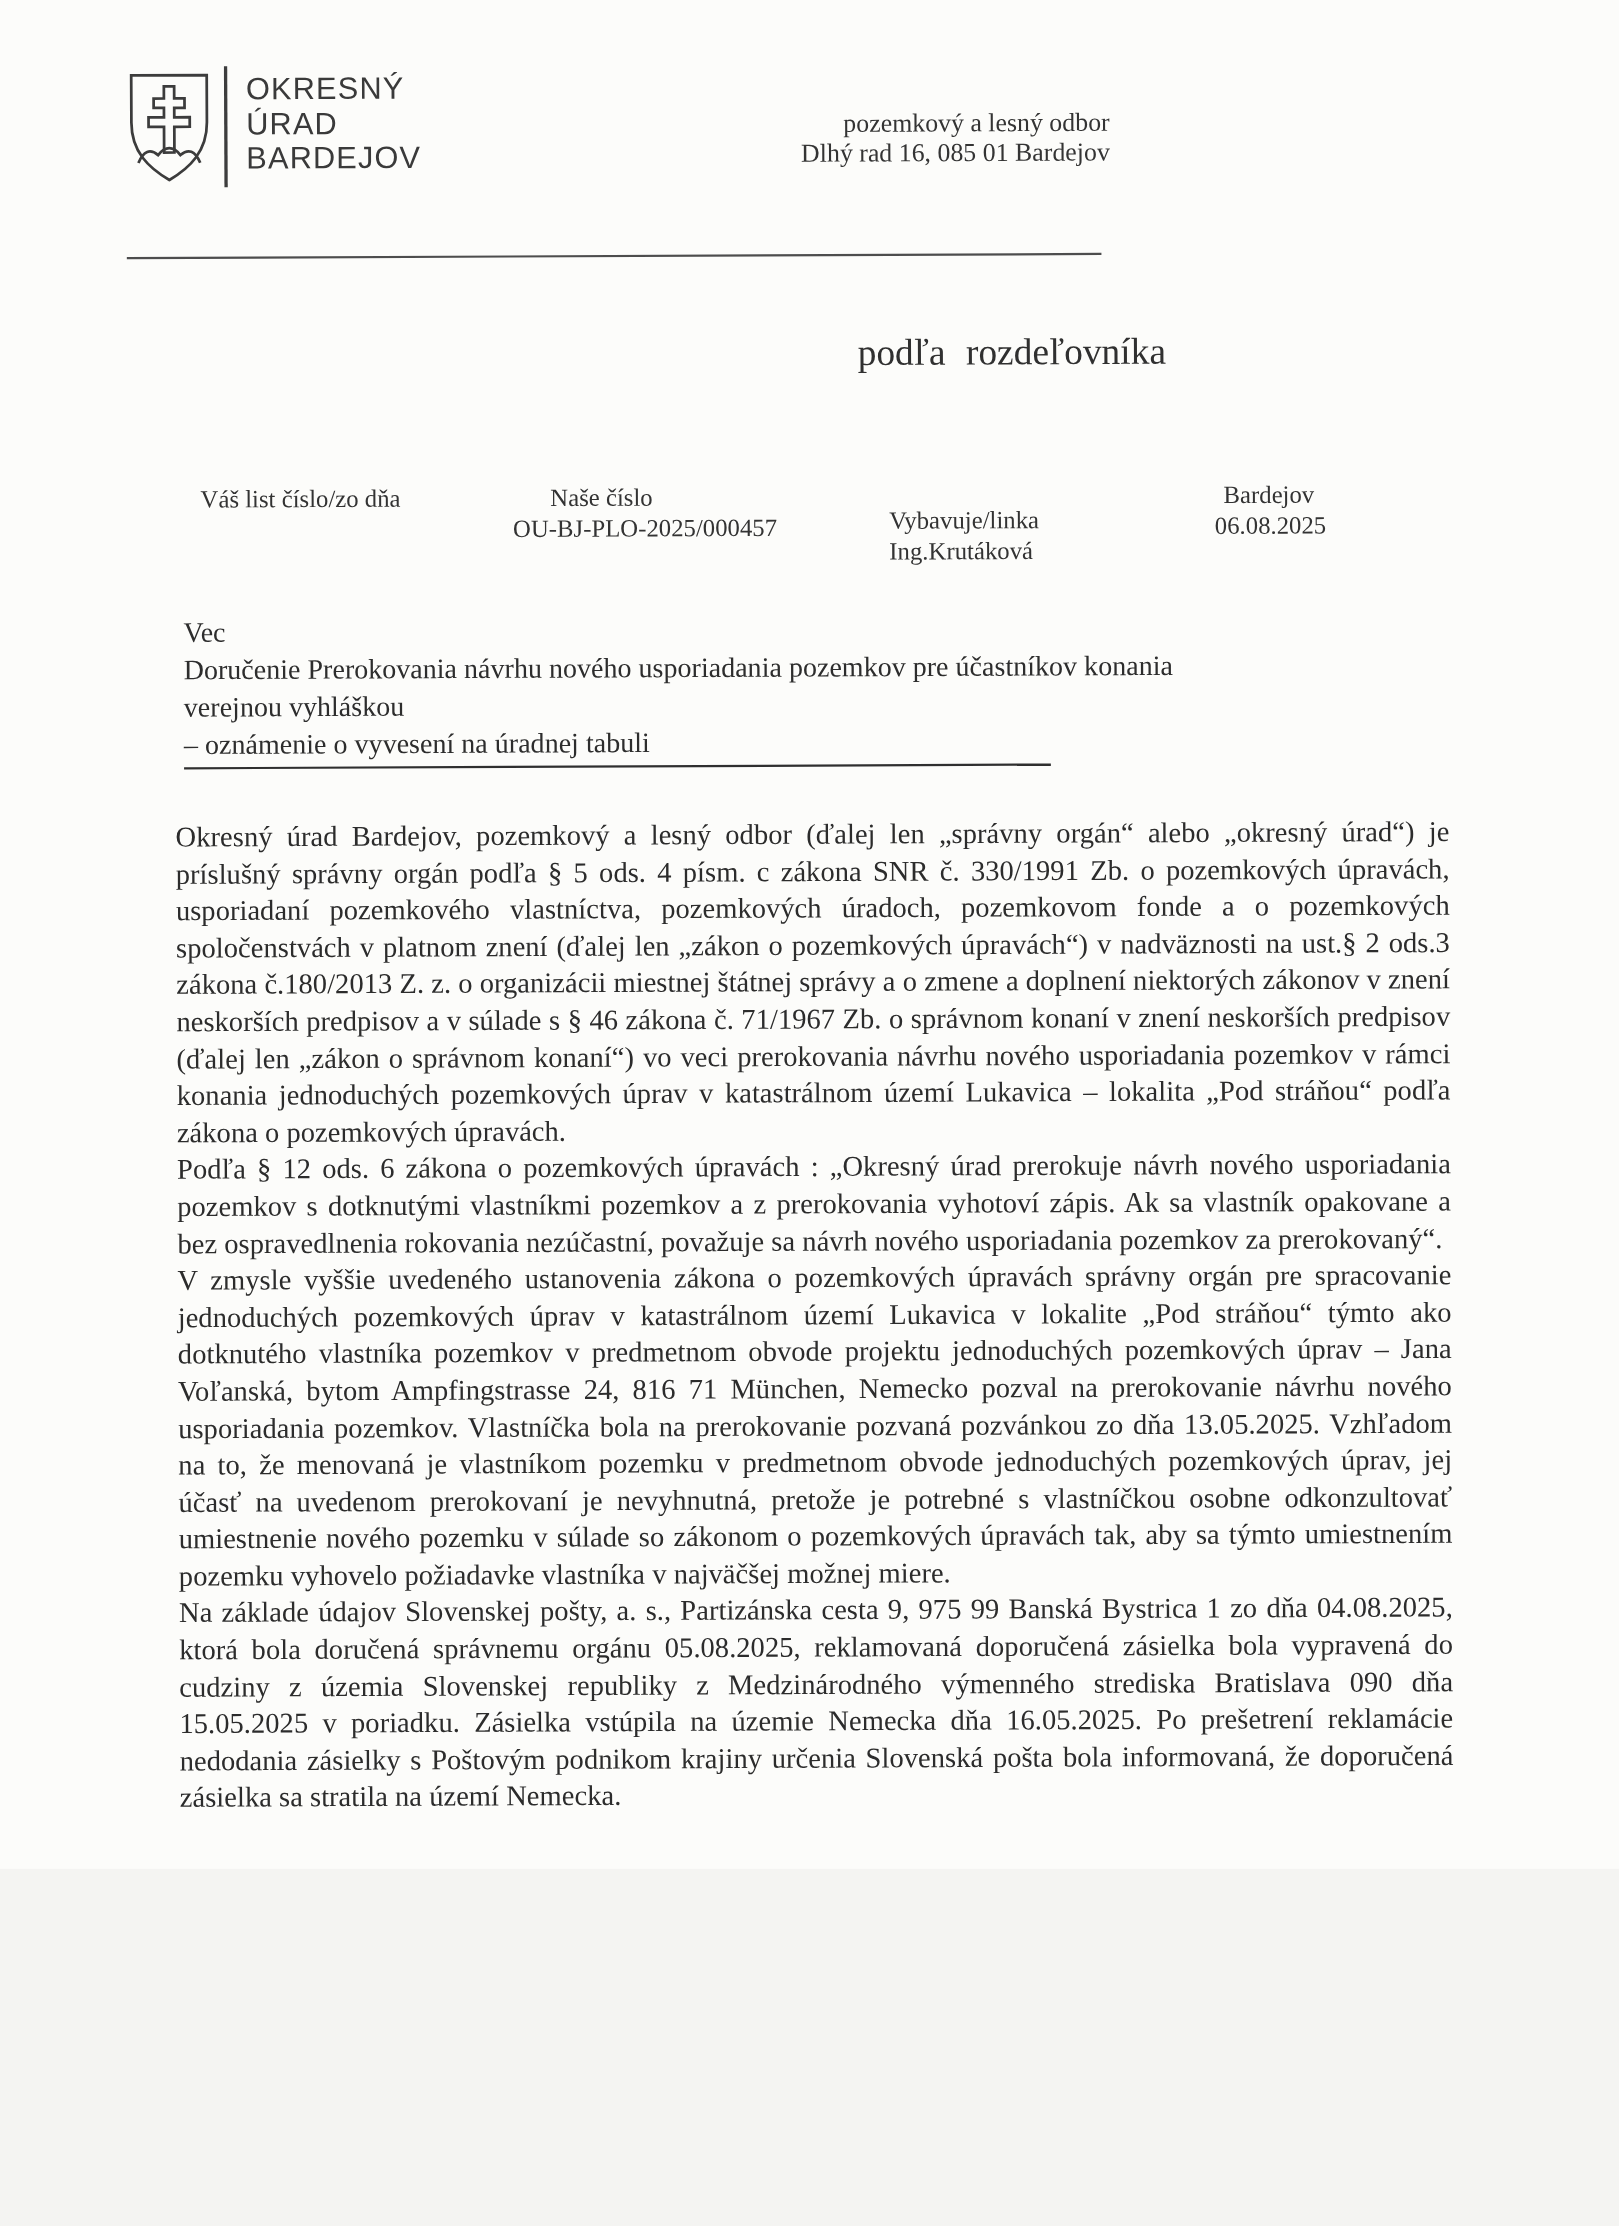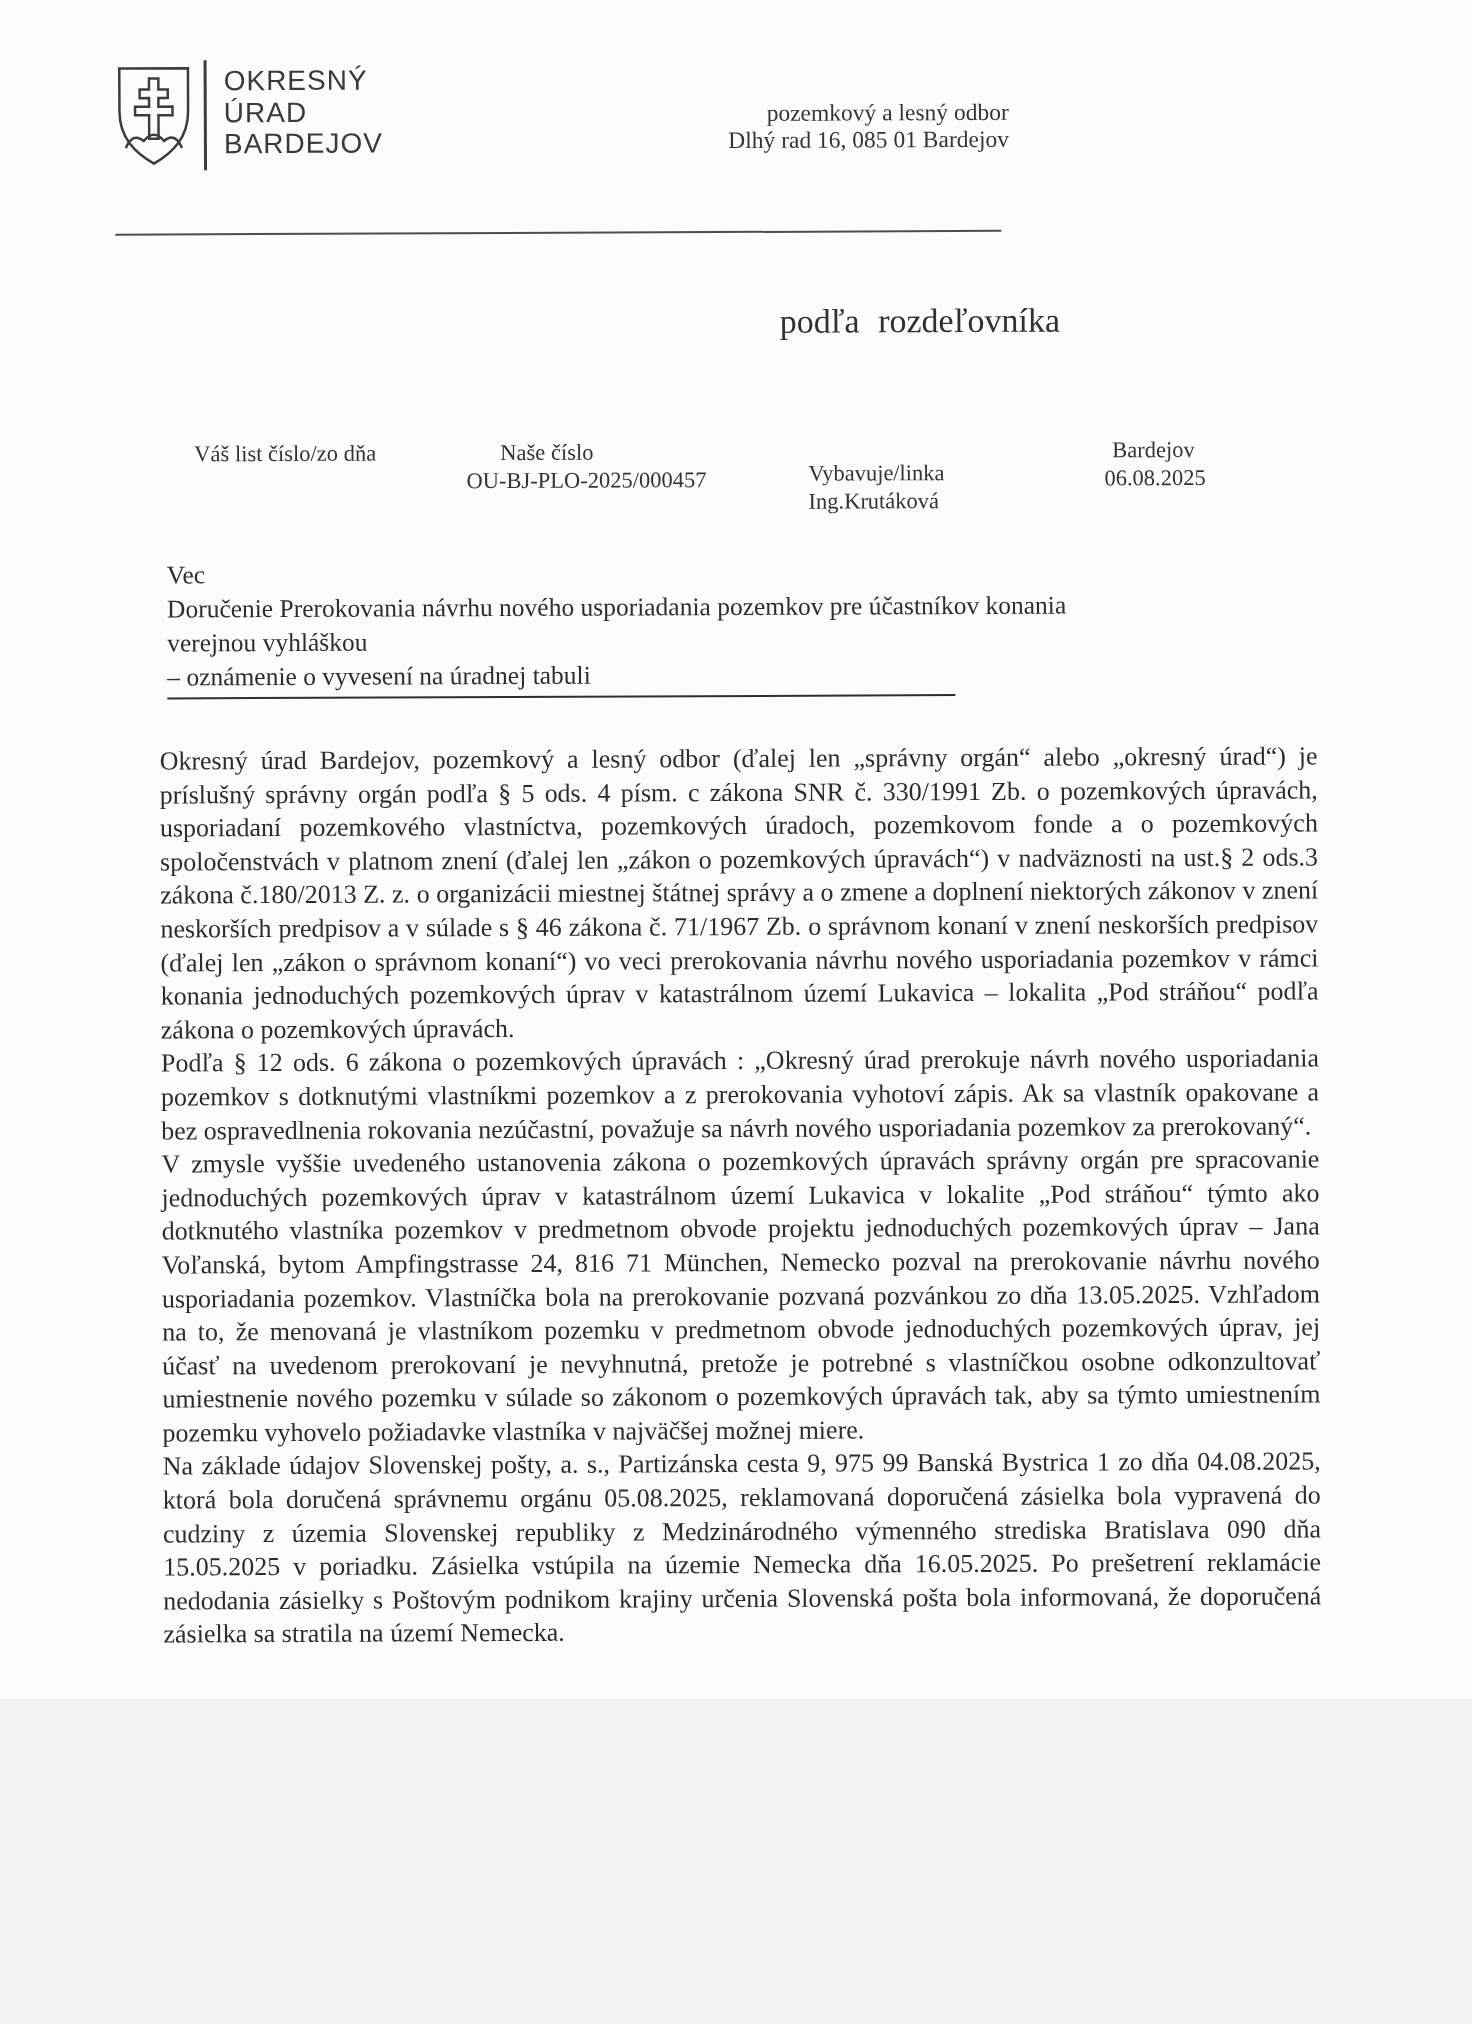--- a/index.html
+++ b/index.html
@@ -90,7 +90,7 @@
     color: #333;
   }
   .ref-col .lbl { display: block; }
-  .ref-col-1 { left: 196px; text-align: right; }
+  .ref-col-1 { left: 184px; text-align: right; }
   .ref-col-2 { left: 468px; }
   .ref-col-2 .lbl { padding-left: 34px; }
   .ref-col-3 { left: 810px; margin-top: 22px; }

